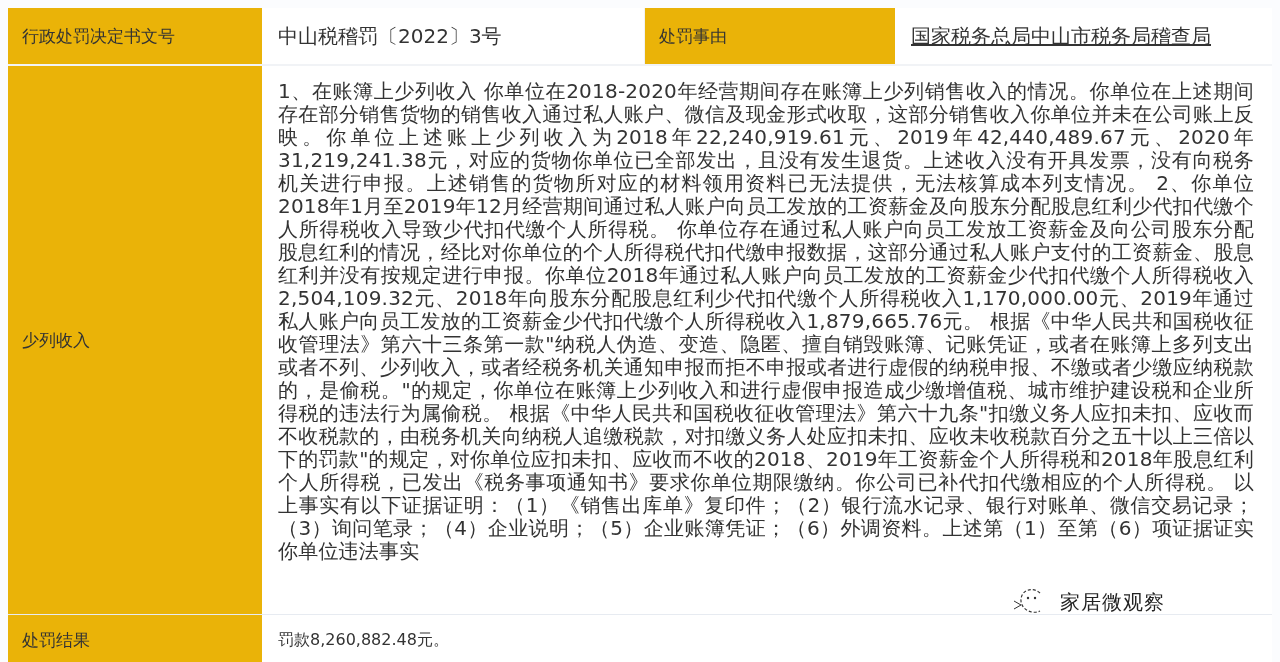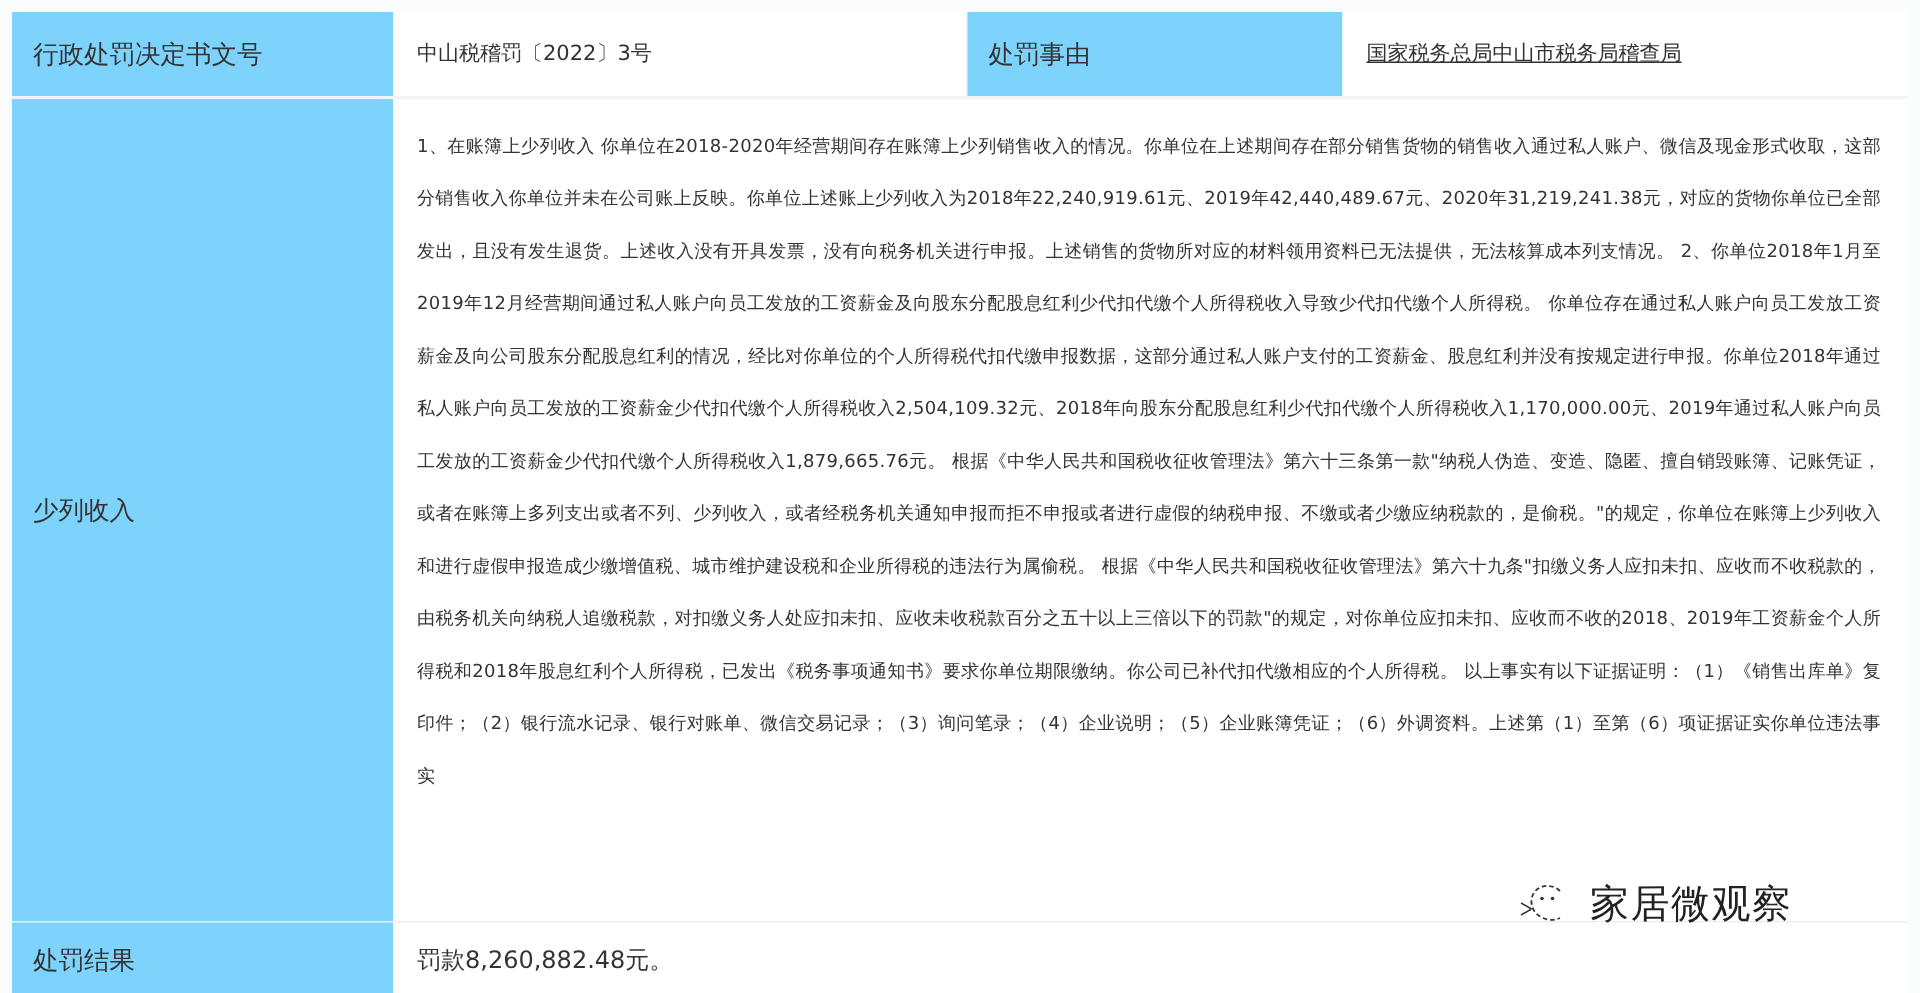--- a/index.html
+++ b/index.html
@@ -17,7 +17,7 @@
   .row { display: flex; }
   .cell { box-sizing: border-box; }
   .label {
-    background: #7dd3fc;
+    background: #eab308;
     color: #333;
     font-size: 17px;
     padding-left: 14px;

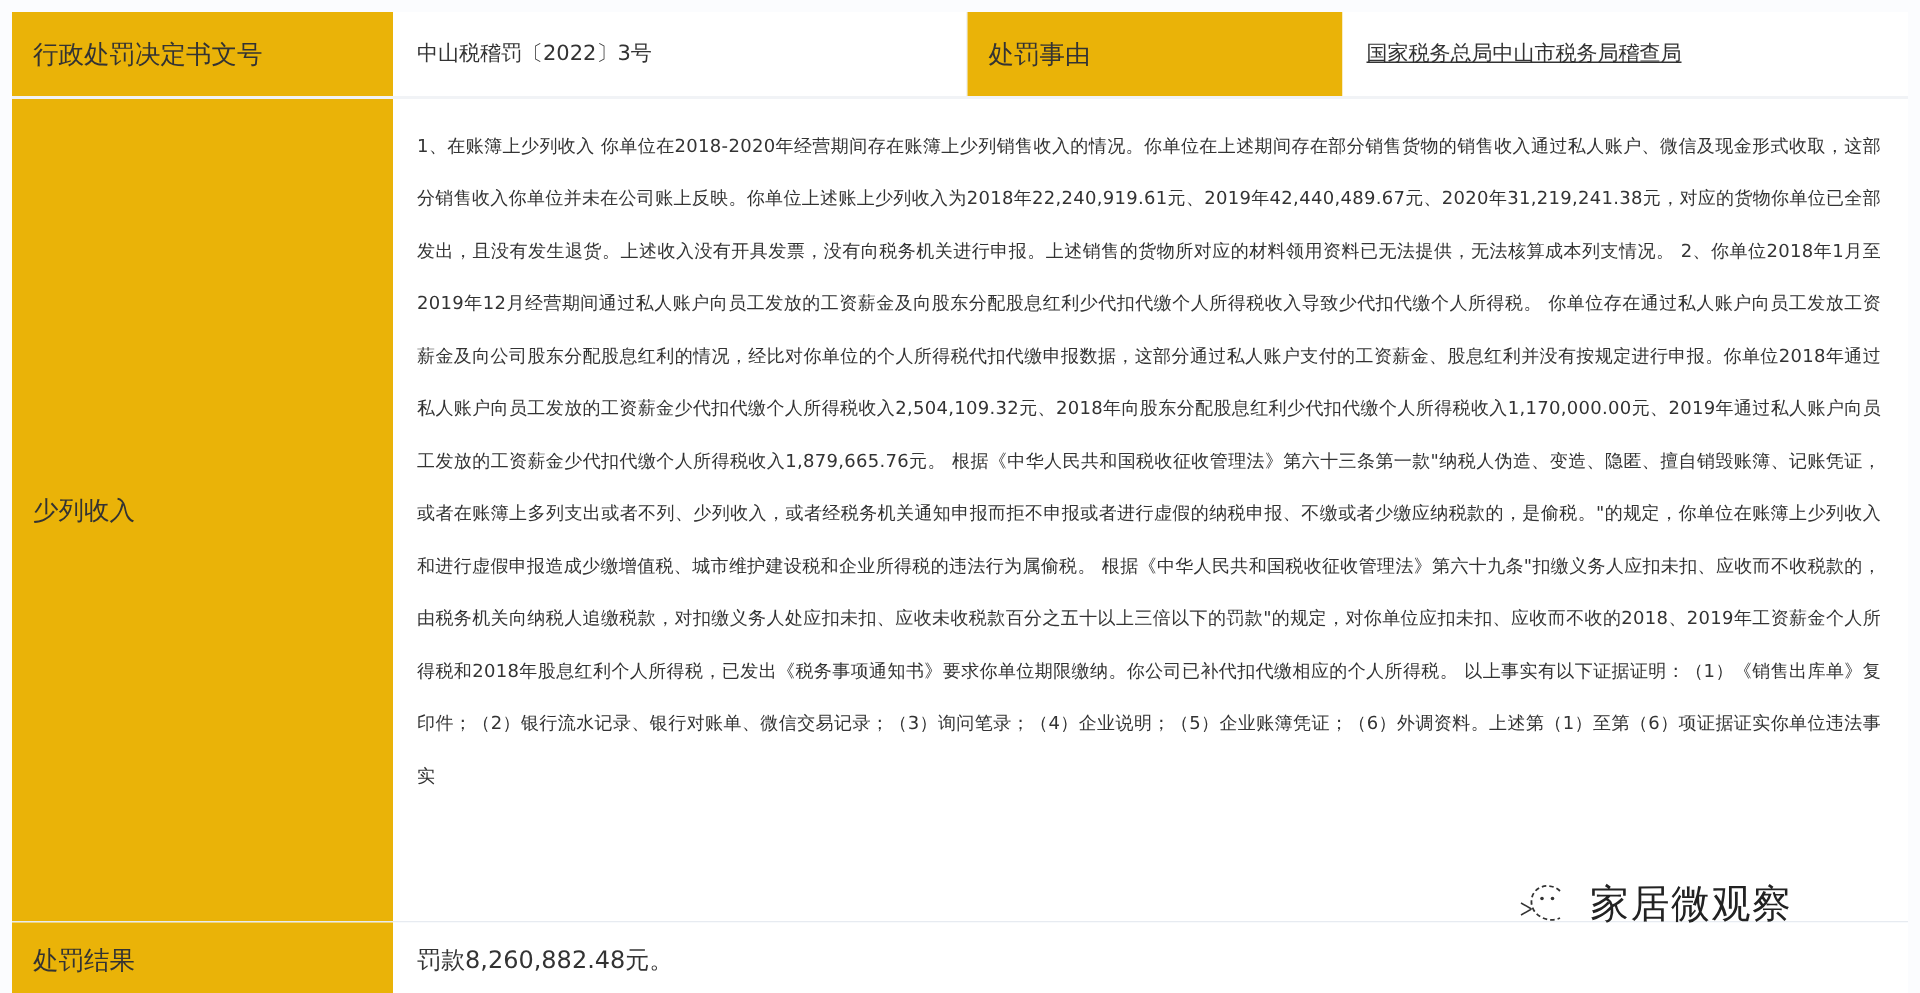--- a/index.html
+++ b/index.html
@@ -26,7 +26,7 @@
   .value {
     background: #ffffff;
     color: #333;
-    font-size: 14px;
+    font-size: 20px;
     padding-left: 16px;
     display: flex; align-items: center;
   }

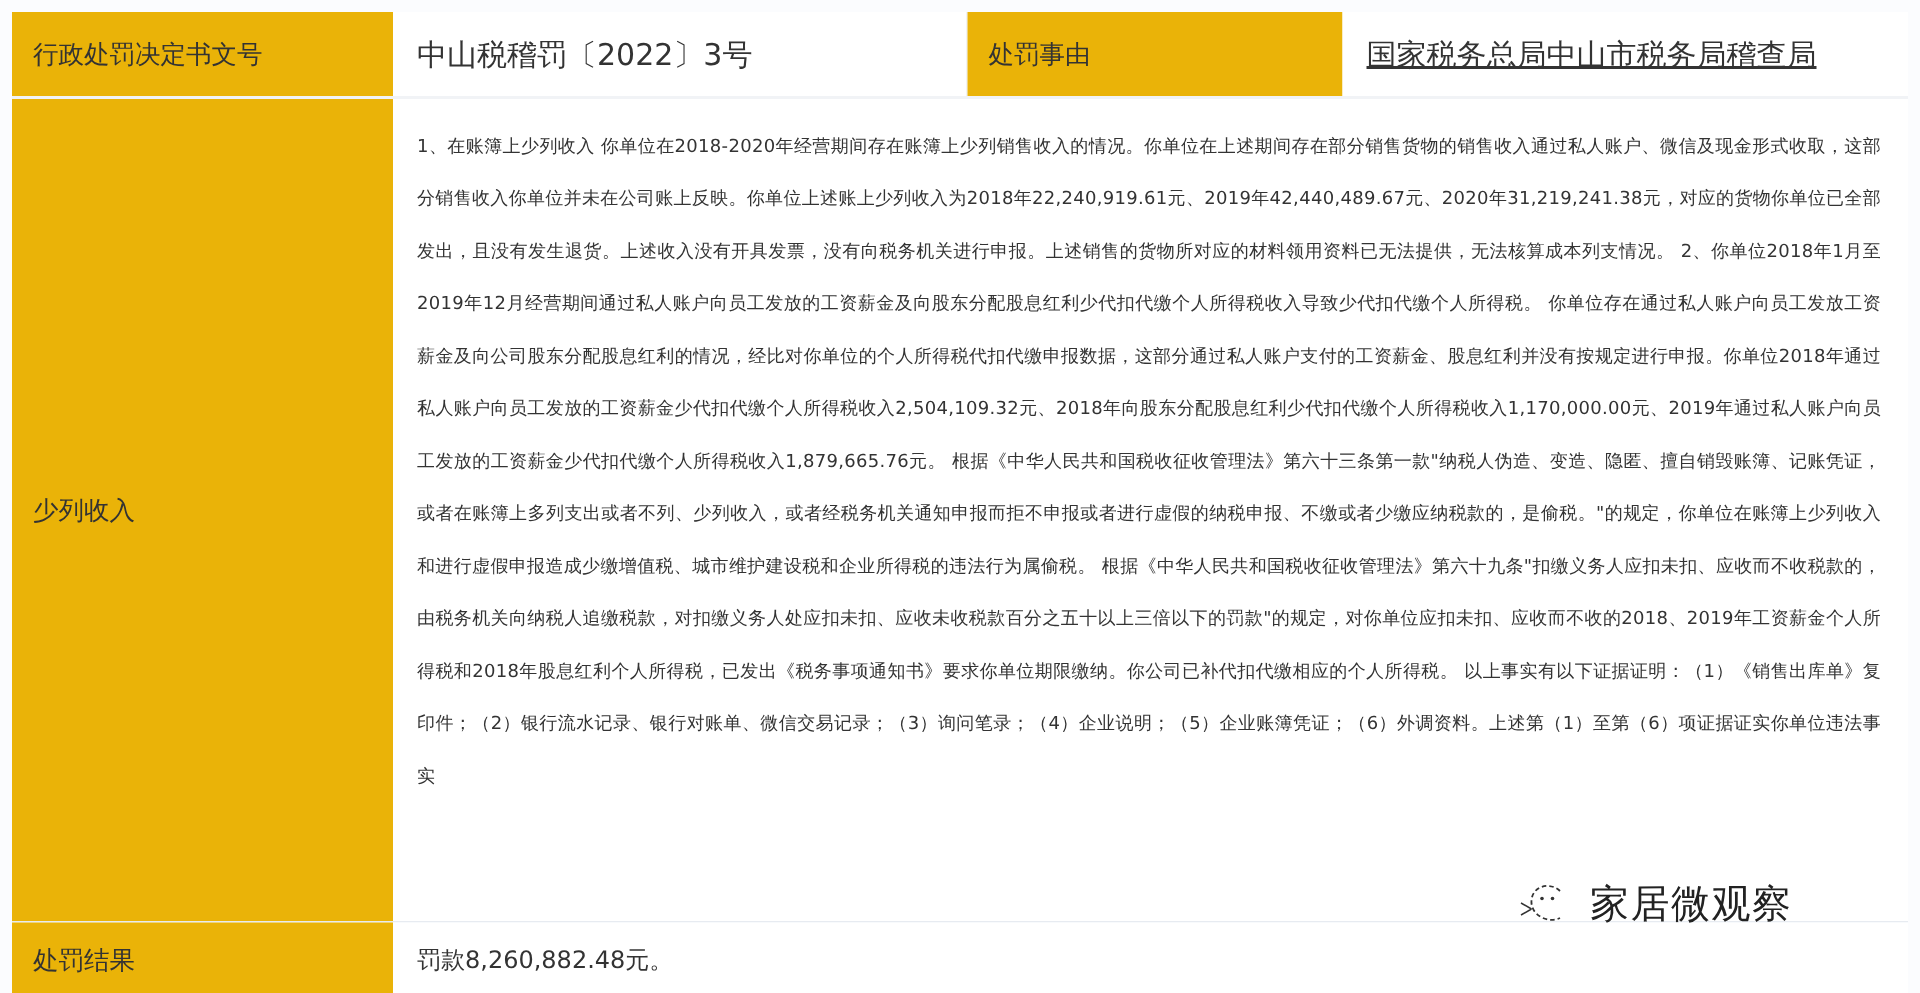--- a/index.html
+++ b/index.html
@@ -40,7 +40,7 @@
   .row2 .c2 {
     width: 1010px; align-items: flex-start;
     padding: 14px 18px 0 16px;
-    font-size: 12px; line-height: 35px;
+    font-size: 20px; line-height: 23px;
     letter-spacing: 0.2px;
     text-align: justify;
   }

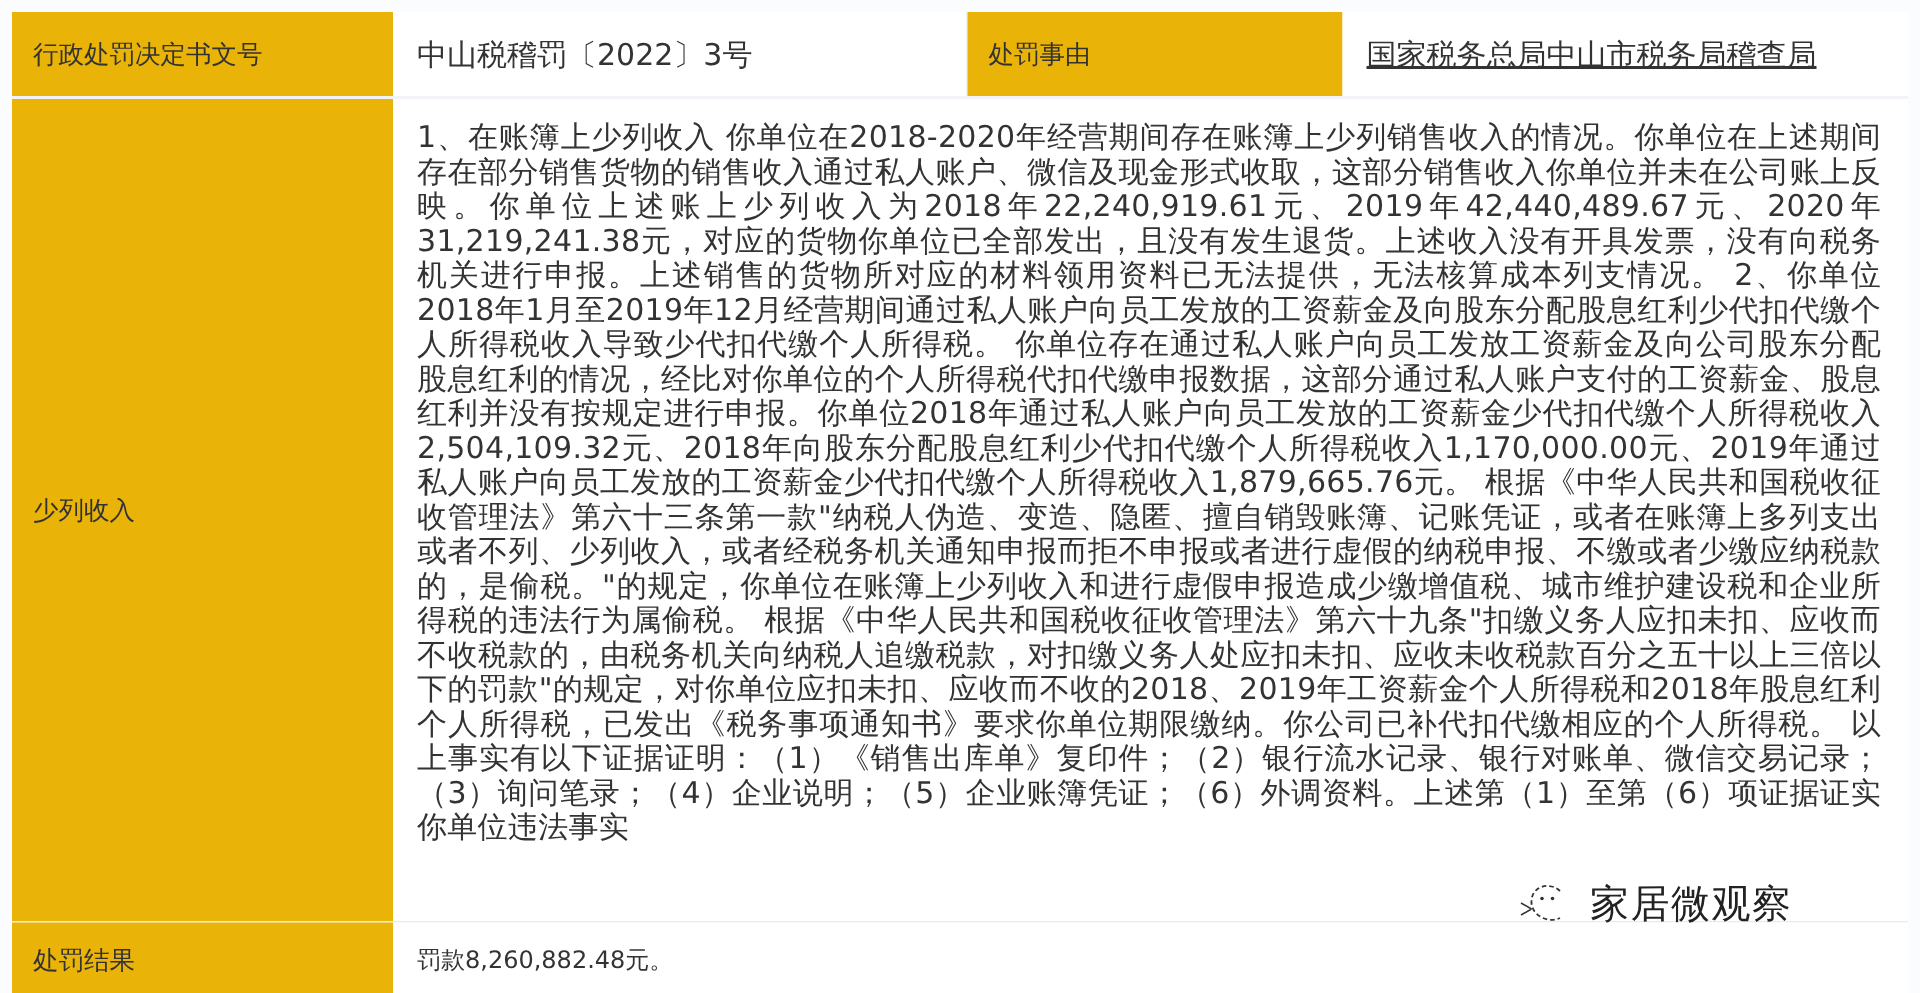--- a/index.html
+++ b/index.html
@@ -54,7 +54,7 @@
   }
   .wm-icon { width: 40px; height: 34px; }
   .wm-text {
-    font-size: 26px; letter-spacing: 1px;
+    font-size: 20px; letter-spacing: 1px;
     font-family: "DejaVu Sans", sans-serif;
     font-weight: 300;
     color: #222;

